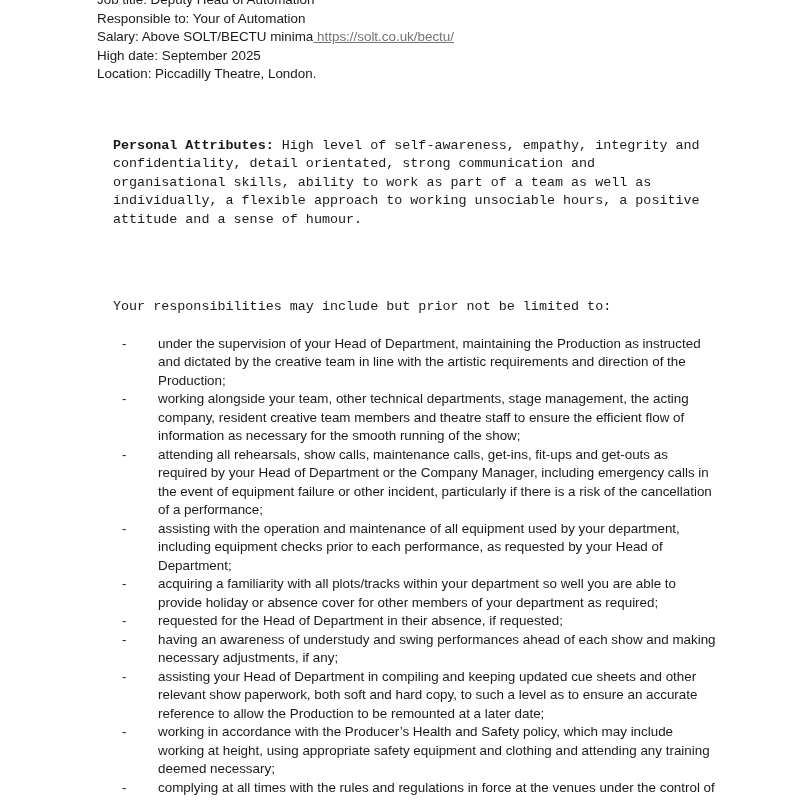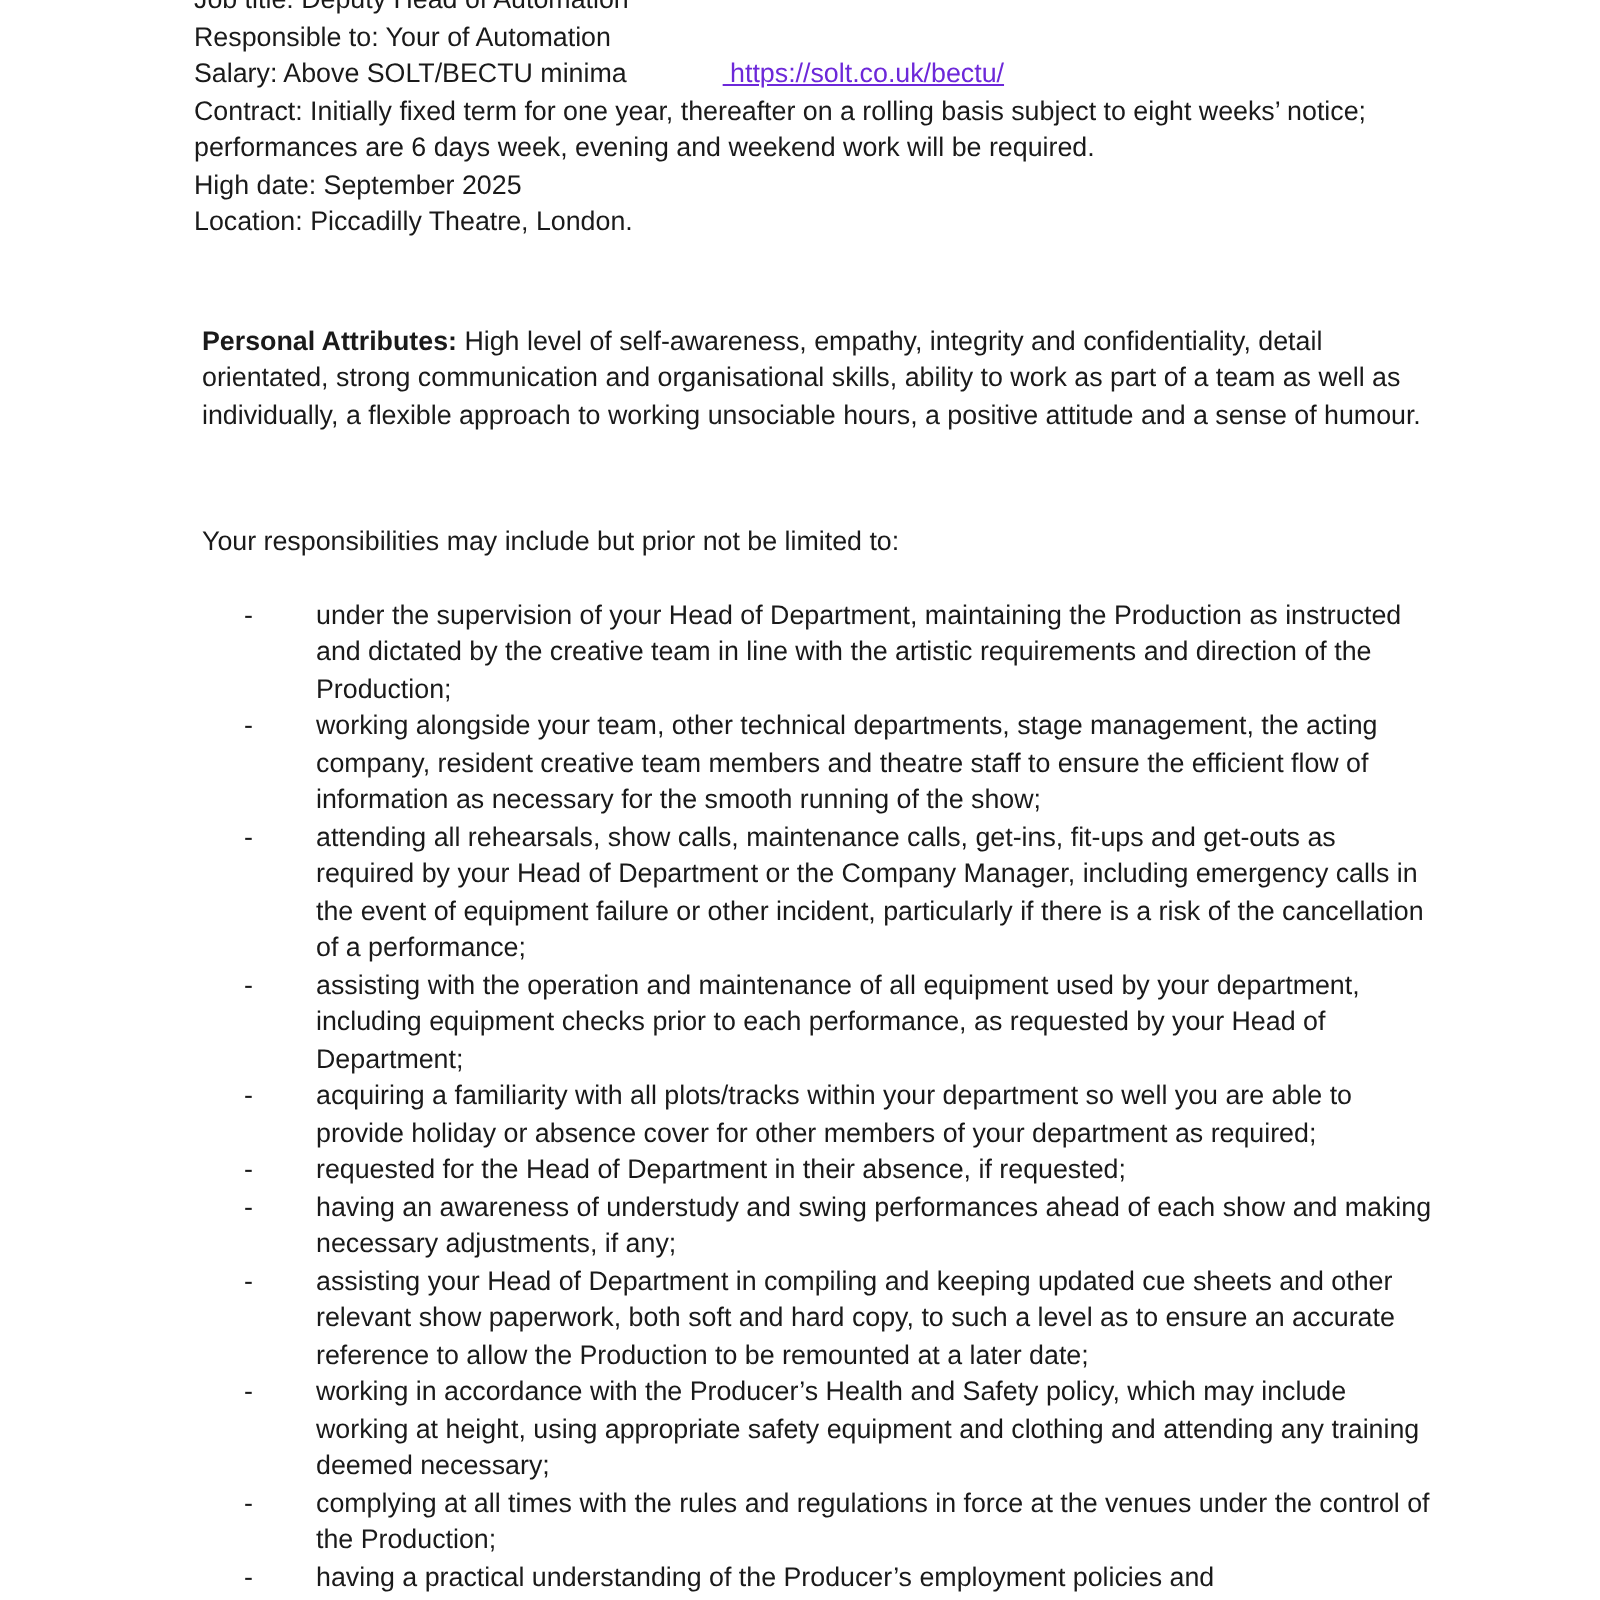--- a/index.html
+++ b/index.html
@@ -12,7 +12,7 @@
   .field { margin: 0; white-space: nowrap; }
   .field.wrap { white-space: normal; }
   .field b { font-weight: normal; }
-  .link { color: #6d28d9; text-decoration: underline; margin-left: 48px; }
+  .link { color: #737373; text-decoration: underline; }
   .gap1 { height: 37px; }
   .para { margin: 4px; }
   .gap2 { height: 37px; }

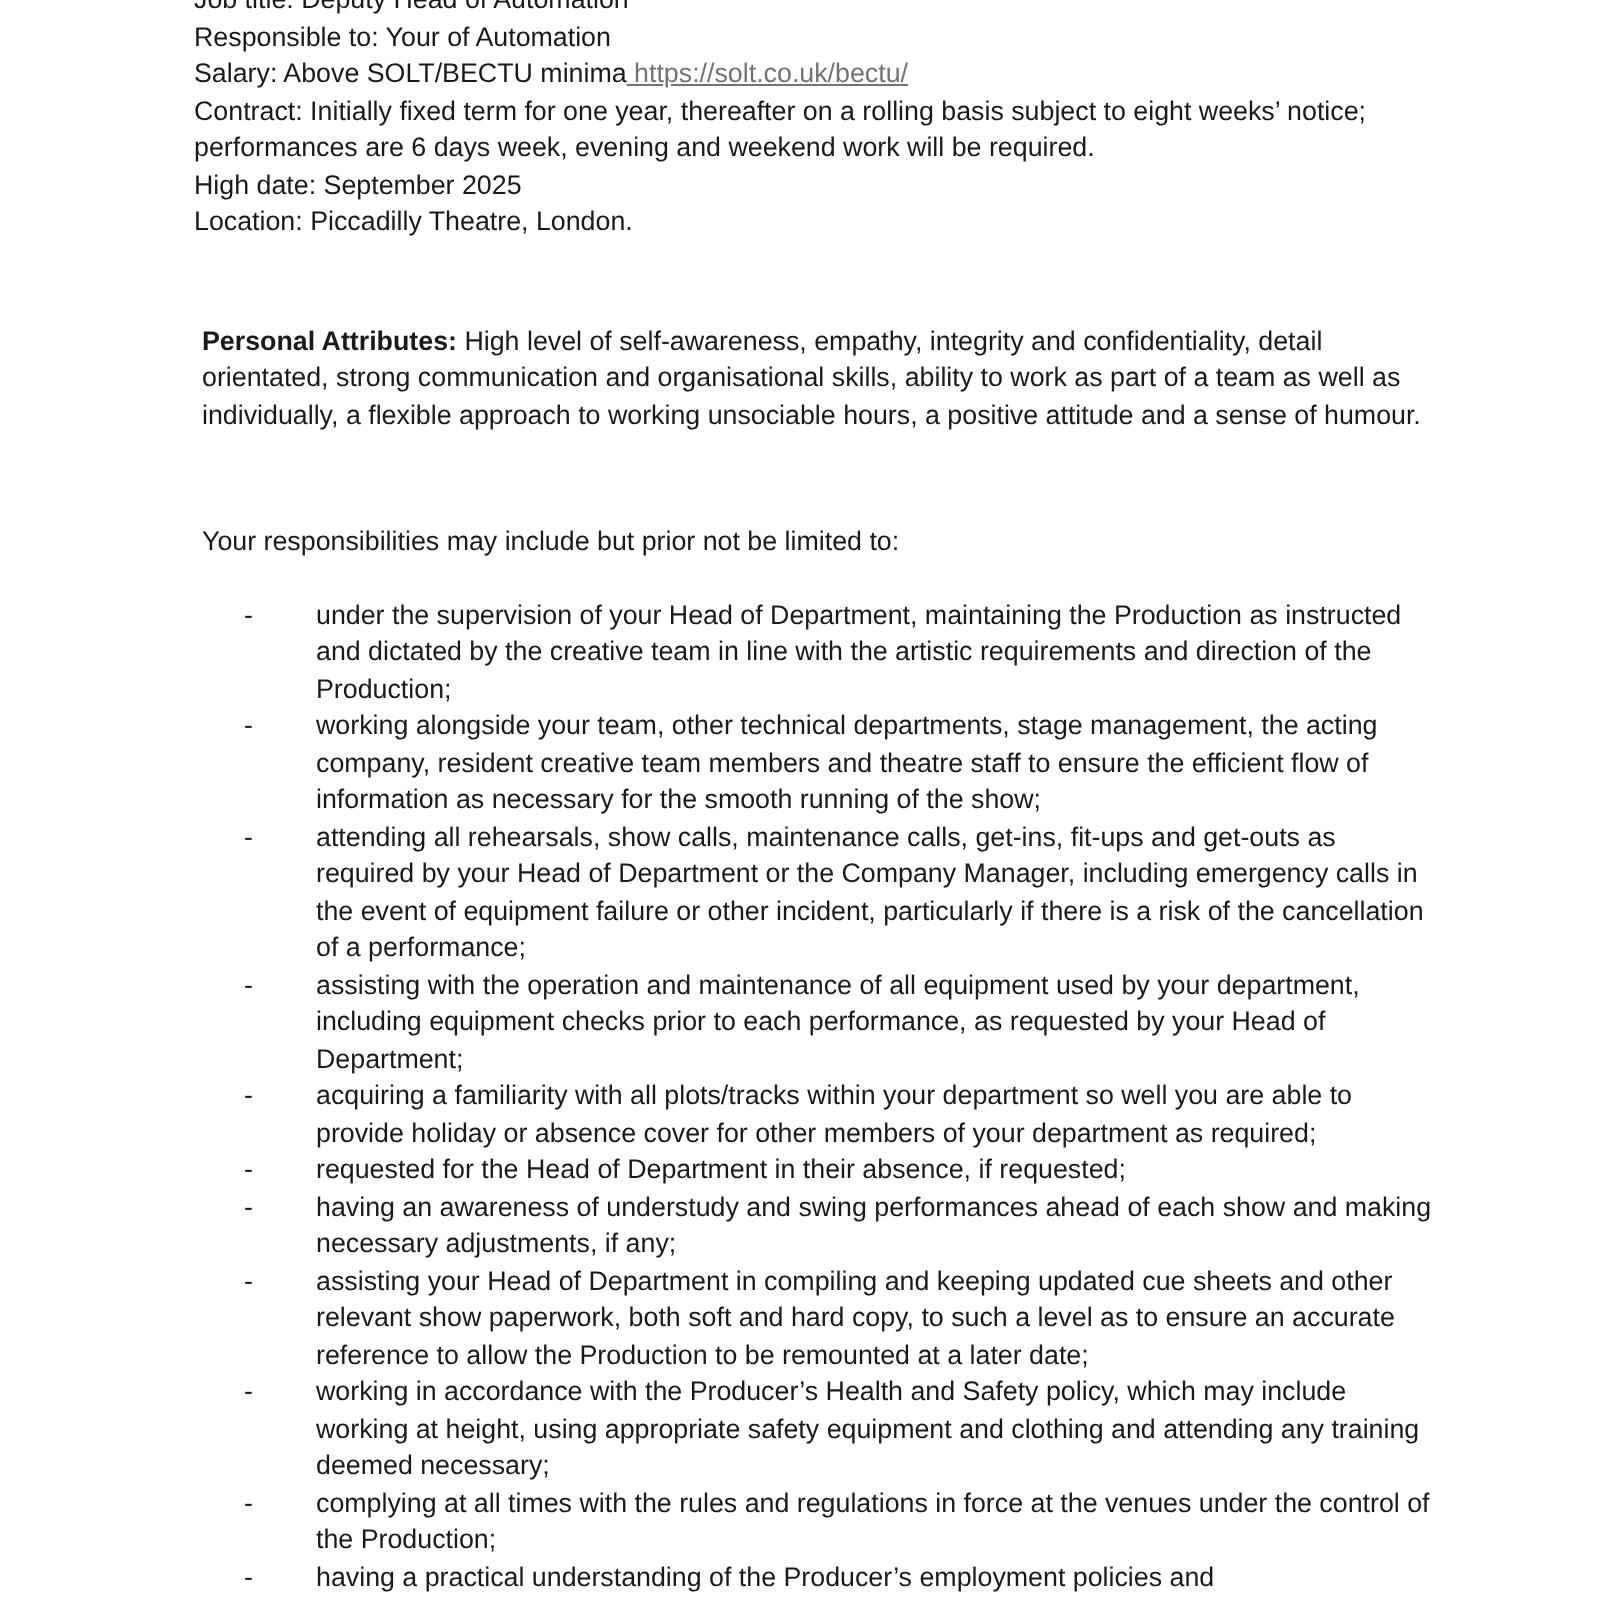--- a/index.html
+++ b/index.html
@@ -27,7 +27,6 @@
   <p class="field"><b>Job title:</b><span> Deputy Head of Automation</span></p>
   <p class="field"><b>Responsible to:</b><span> Your of Automation</span></p>
   <p class="field"><b>Salary:</b><span> Above SOLT/BECTU minima</span><a class="link"> https://solt.co.uk/bectu/</a></p>
-  <p class="field wrap"><b>Contract:</b><span> Initially fixed term for one year, thereafter on a rolling basis subject to eight weeks’ notice; performances are 6 days week, evening and weekend work will be required.</span></p>
   <p class="field"><b>High date:</b><span> September 2025</span></p>
   <p class="field"><b>Location:</b><span> Piccadilly Theatre, London.</span></p>
 

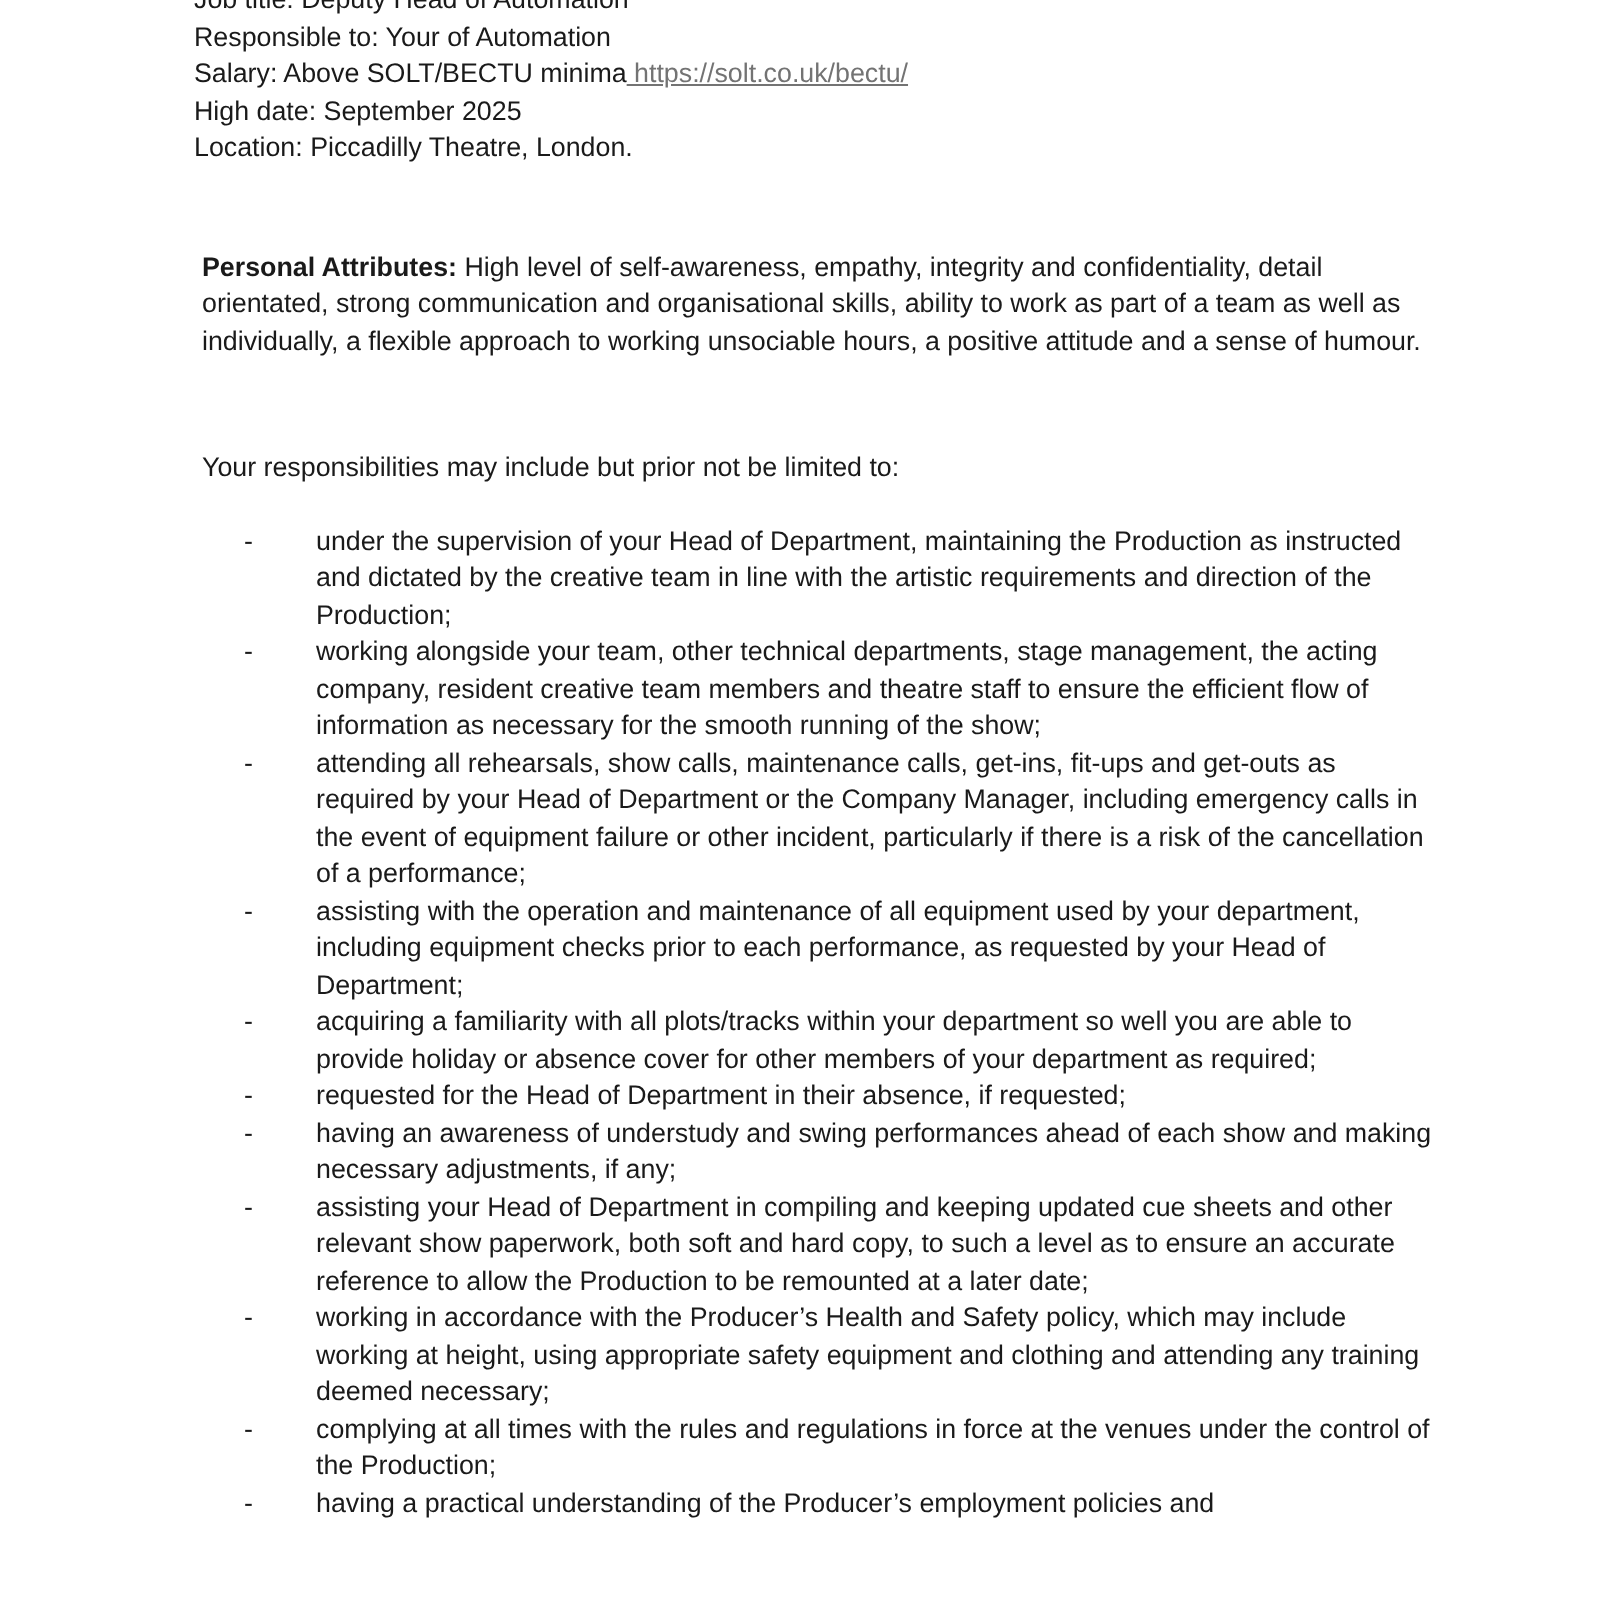--- a/index.html
+++ b/index.html
@@ -14,7 +14,7 @@
   .field b { font-weight: normal; }
   .link { color: #737373; text-decoration: underline; }
   .gap1 { height: 37px; }
-  .para { margin: 4px; }
+  .para { margin: 16px; font-family: Liberation Mono, monospace; }
   .gap2 { height: 37px; }
   ul.resp { list-style: none; margin: 18px 0 0 0; padding: 0; }
   ul.resp li { position: relative; padding-left: 61px; margin: 0; }

